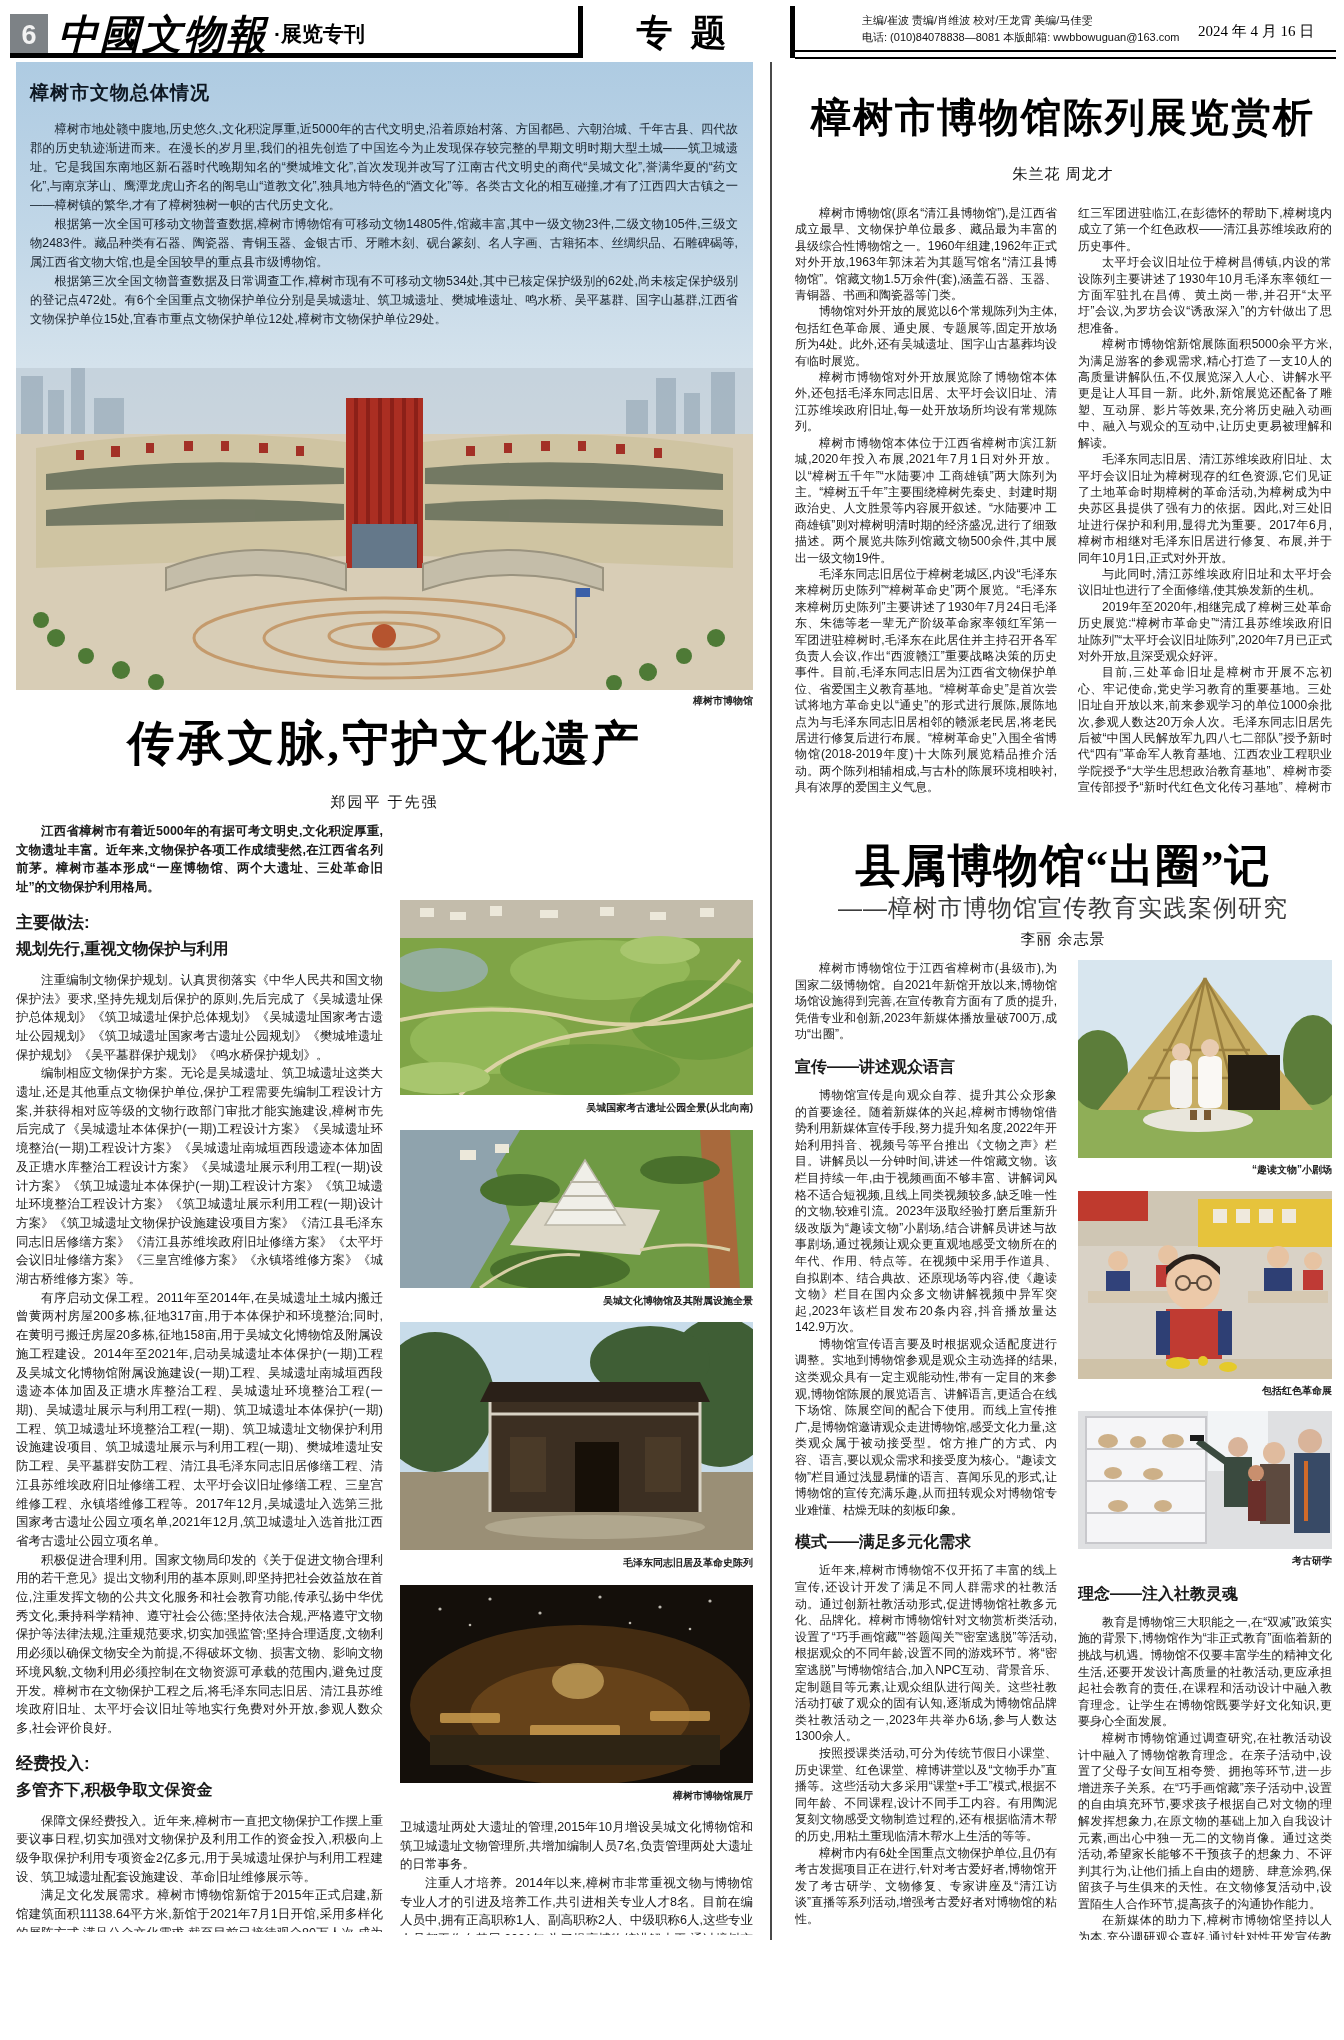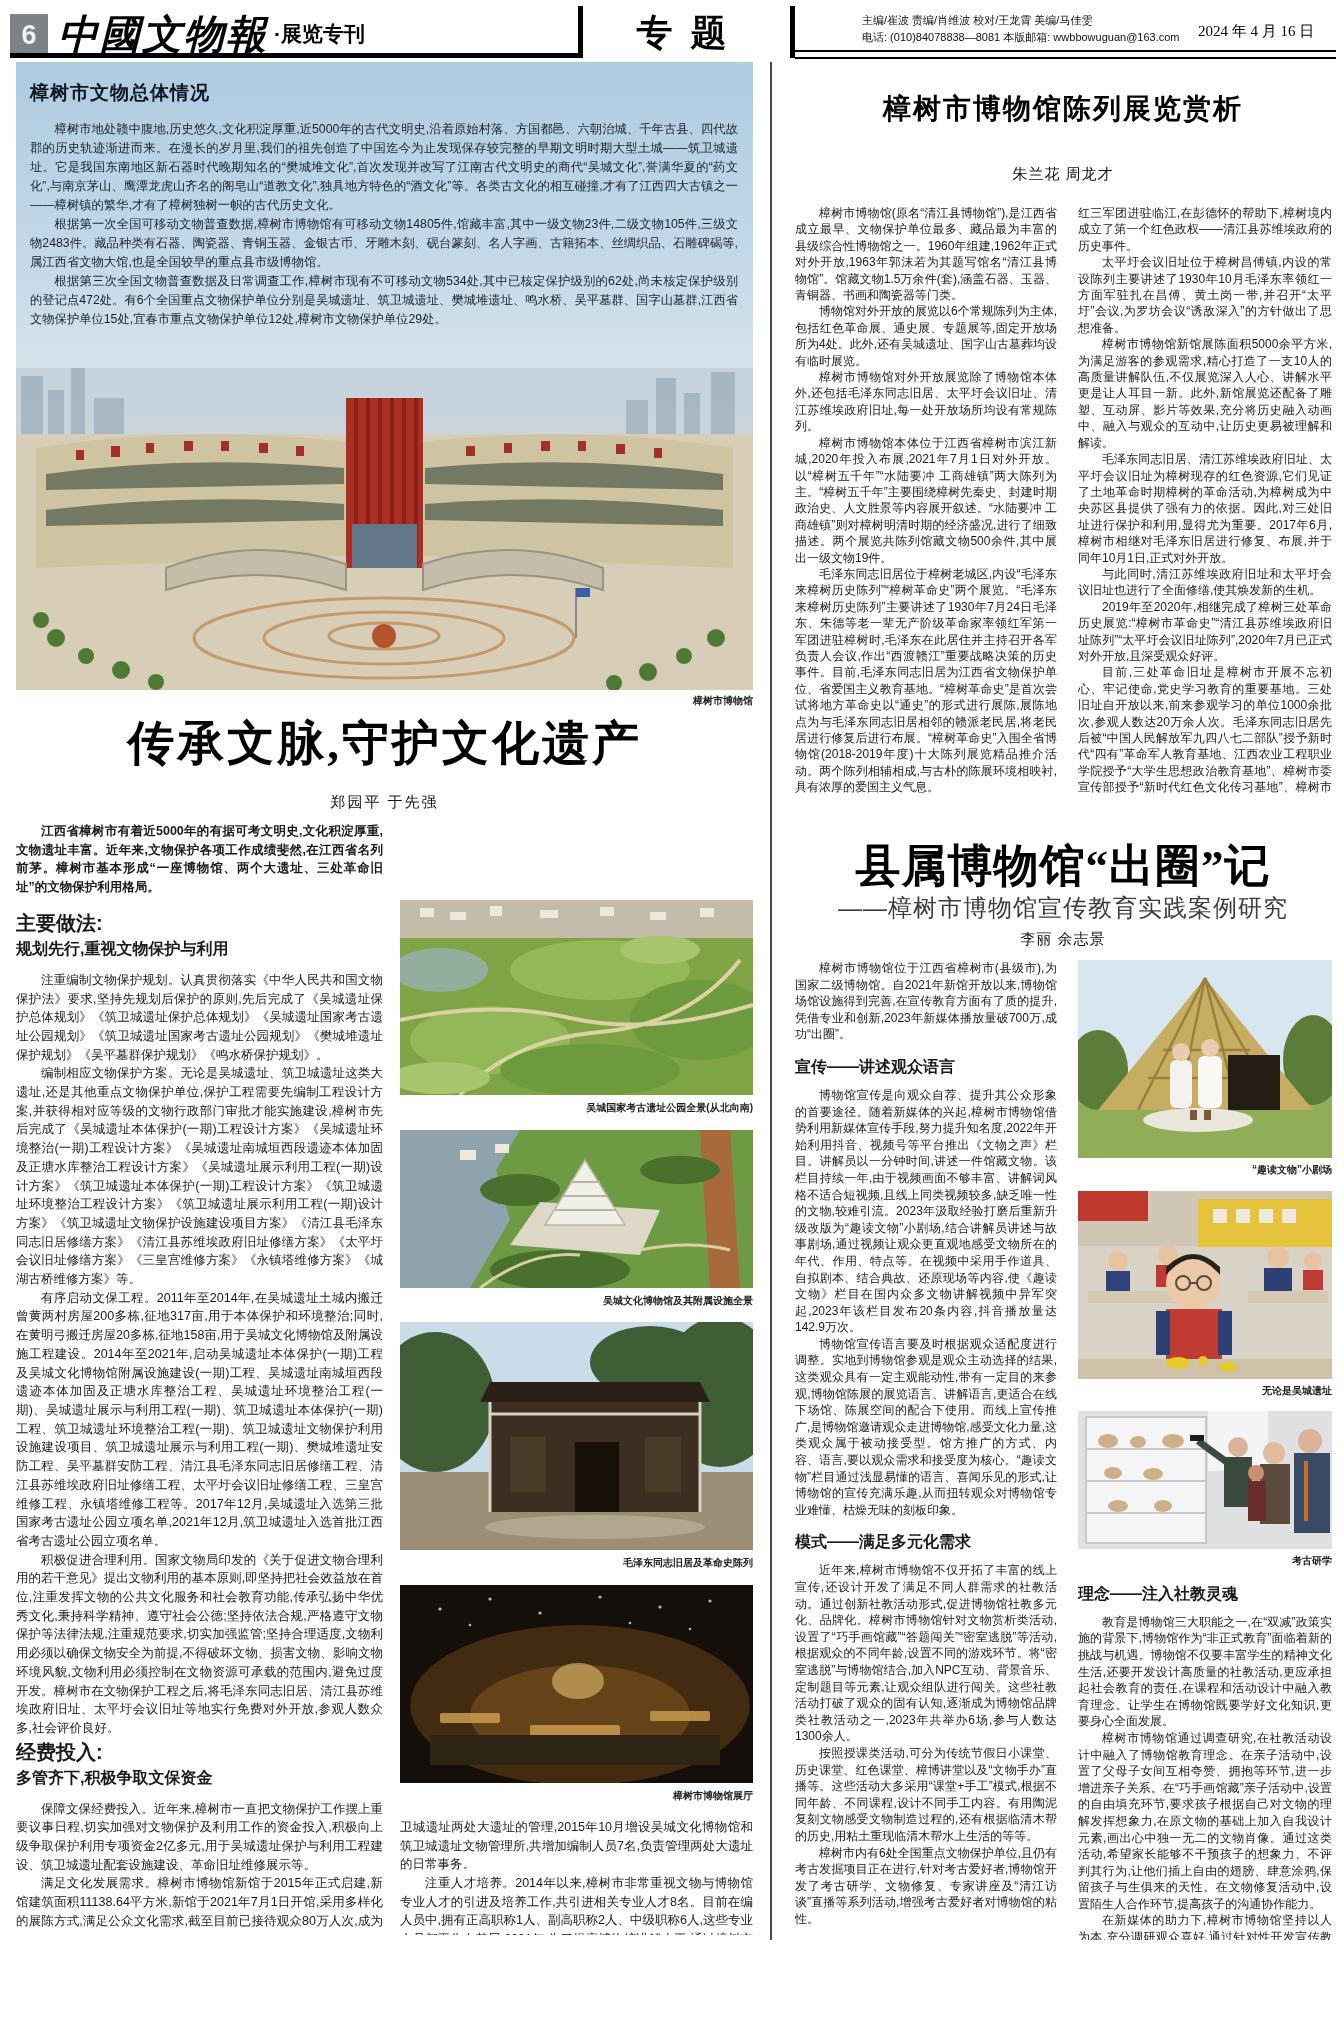--- a/index.html
+++ b/index.html
@@ -49,7 +49,7 @@
   .cap-row{margin:4px 0 12px 0;}
   
   .a2-title{position:absolute;left:790px;top:90px;width:546px;text-align:center;
-            font-family:"Liberation Serif","DejaVu Serif",serif;font-weight:900;font-size:28px;letter-spacing:2px;color:#000;}
+            font-family:"Liberation Serif","DejaVu Serif",serif;font-weight:900;font-size:40px;letter-spacing:2px;color:#000;}
   .a2-by{position:absolute;left:790px;top:165px;width:546px;text-align:center;font-size:15px;color:#111;letter-spacing:1px;}
   .colA1{position:absolute;left:795px;top:205px;width:262px;height:588px;overflow:hidden;
          font-size:12px;line-height:16.4px;text-align:justify;}

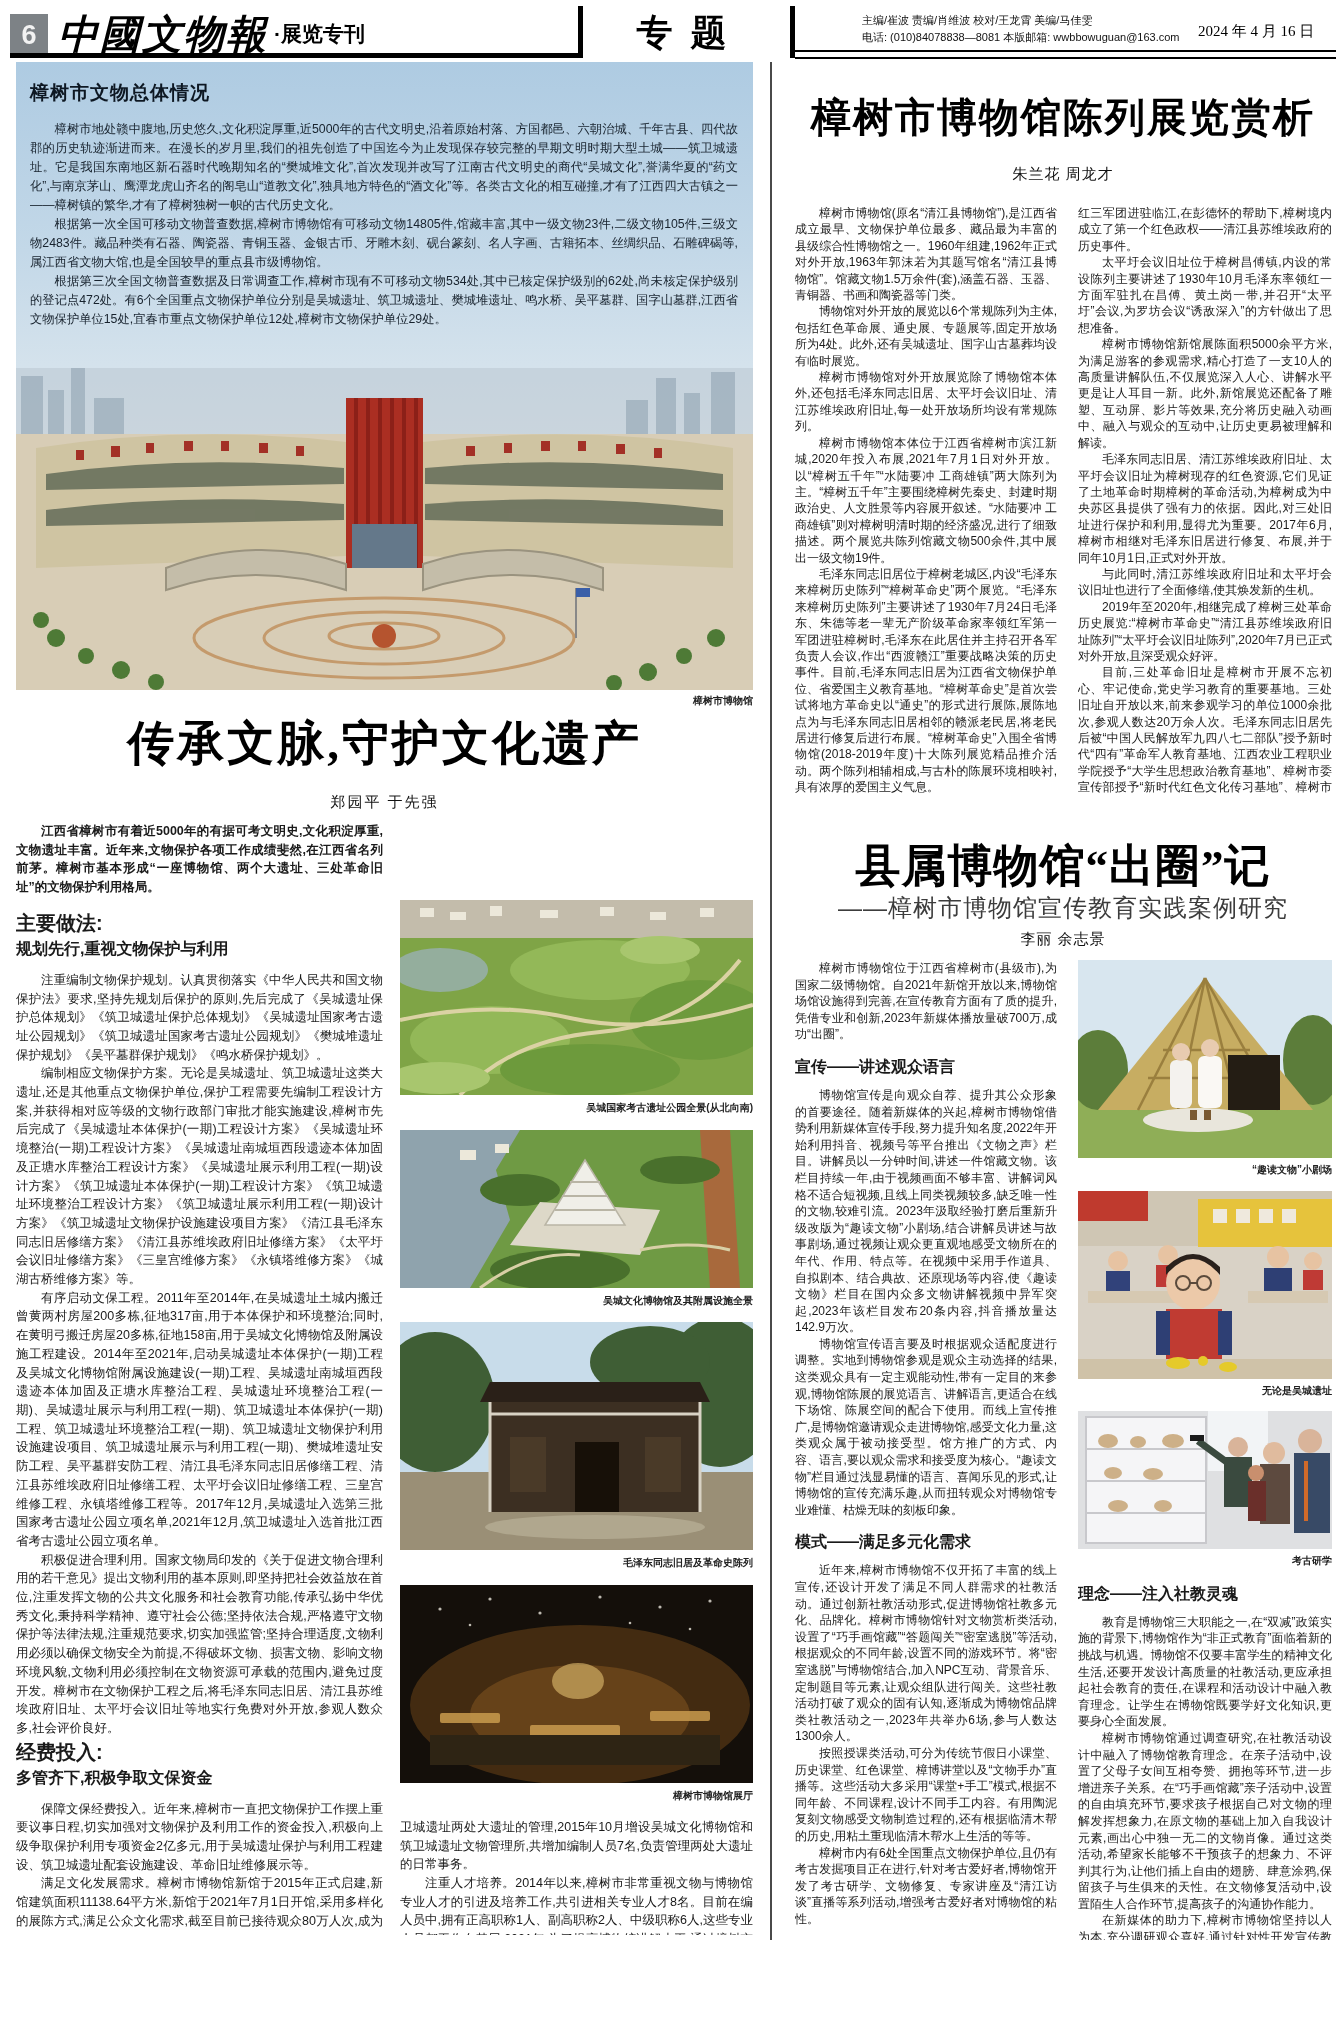--- a/index.html
+++ b/index.html
@@ -42,7 +42,7 @@
   .col p.para{margin:0;text-indent:2em;}
   .col p.pc{margin:0;text-indent:0;}
   .col p.lede{margin:0 0 14px 0;text-indent:2em;font-weight:bold;}
-  .col .kicker{font-size:20px;font-weight:bold;margin:2px 0 2px 0;line-height:24px;}
+  .col .kicker{font-size:17px;font-weight:bold;margin:14px 0 2px 0;line-height:24px;}
   .col .sec-h{font-size:16px;font-weight:bold;margin:0 0 10px 0;line-height:24px;}
   .ph{display:block;position:relative;overflow:hidden;background:#cccccc;}
   .ph svg{display:block;}

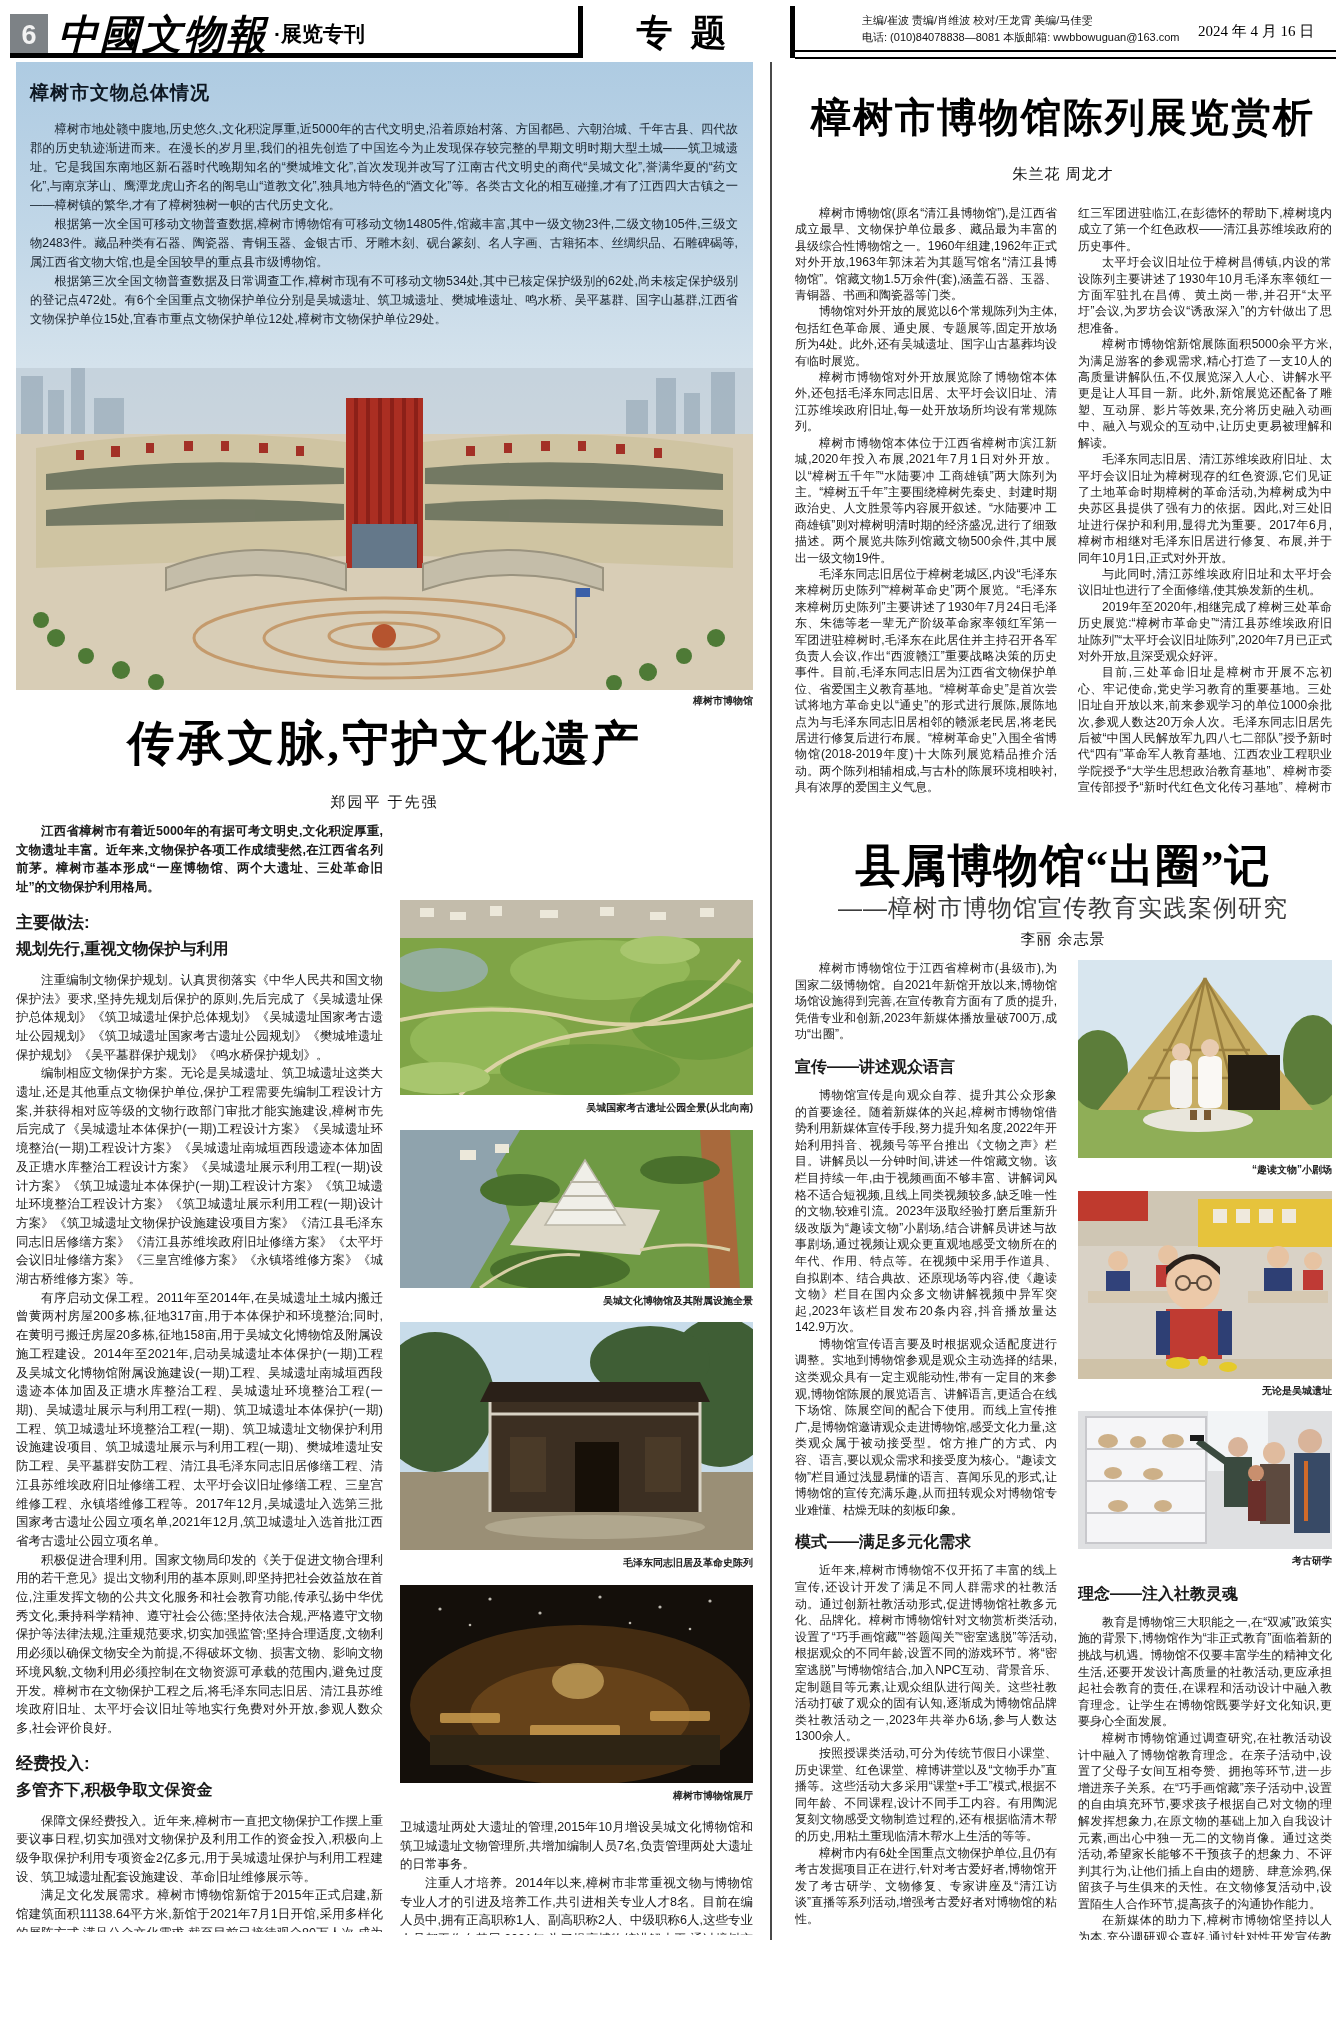--- a/index.html
+++ b/index.html
@@ -425,7 +425,7 @@
           </g>
       </svg>
     </div>
-    <div class="photo-cap cap-row">无论是吴城遗址</div>
+    <div class="photo-cap cap-row">包括红色革命展</div>
 
     <div class="ph" style="width:254px;height:138px;">
       <svg width="254" height="138" viewBox="0 0 254 138">

